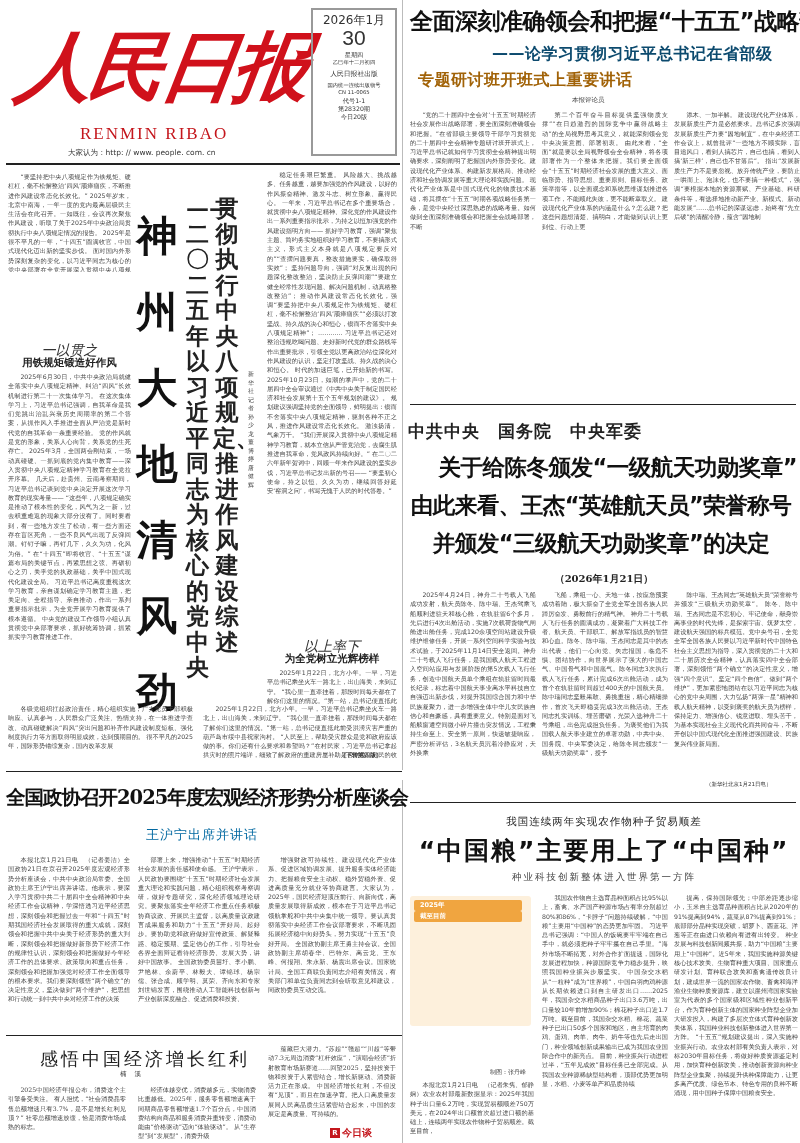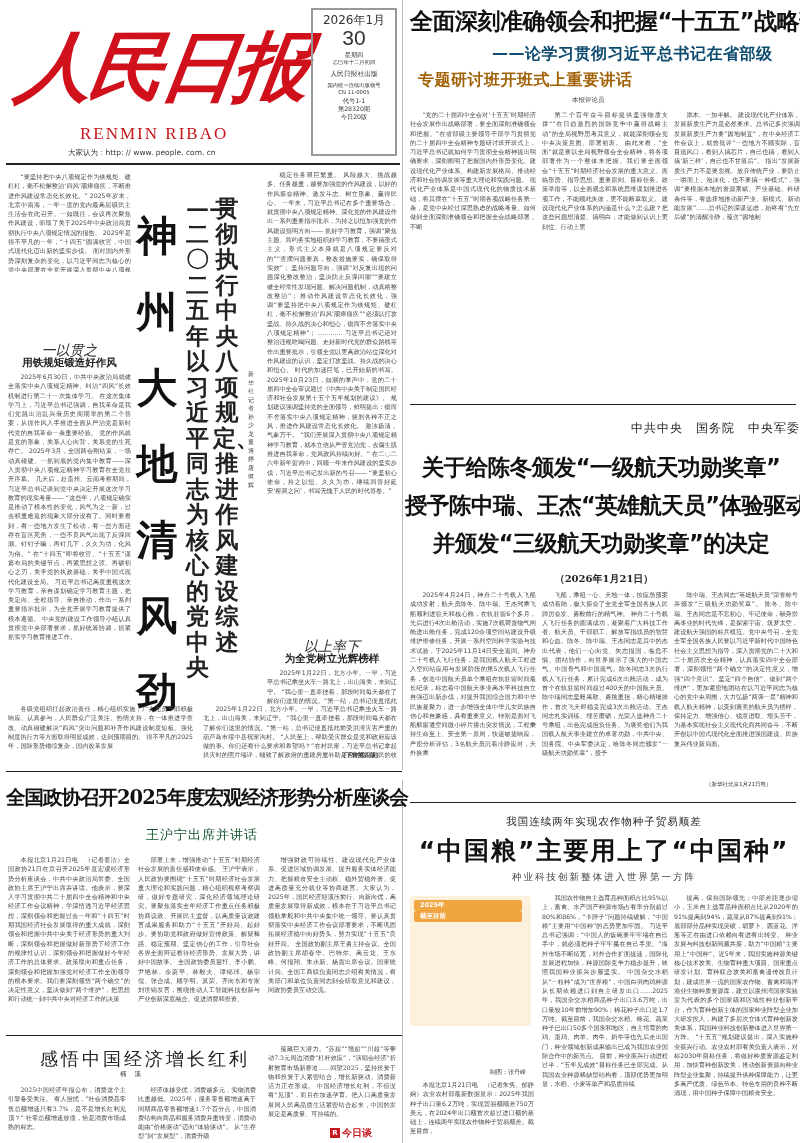--- a/index.html
+++ b/index.html
@@ -39,7 +39,7 @@
   .subhead-bold { font-size: 10.5px; font-weight: bold; text-align: center; color: #222; }
 
   
-  .award-org { left: 408px; top: 420px; width: 392px; text-align: right; font-family: "DejaVu Serif", serif; font-size: 12px; font-weight: normal; color: #222; letter-spacing: 1px; word-spacing: 12px; }
+  .award-org { left: 408px; top: 420px; width: 392px; text-align: left; font-family: "DejaVu Serif", serif; font-size: 17px; font-weight: bold; color: #222; letter-spacing: 1px; word-spacing: 12px; }
   .award-title { left: 405px; width: 392px; text-align: center; font-size: 22.5px; font-weight: bold; color: #111; white-space: nowrap; letter-spacing: -0.5px; }
   .award-date { left: 408px; top: 572px; width: 392px; text-align: center; font-family: "DejaVu Serif", serif; font-size: 10px; font-weight: bold; color: #222; }
 

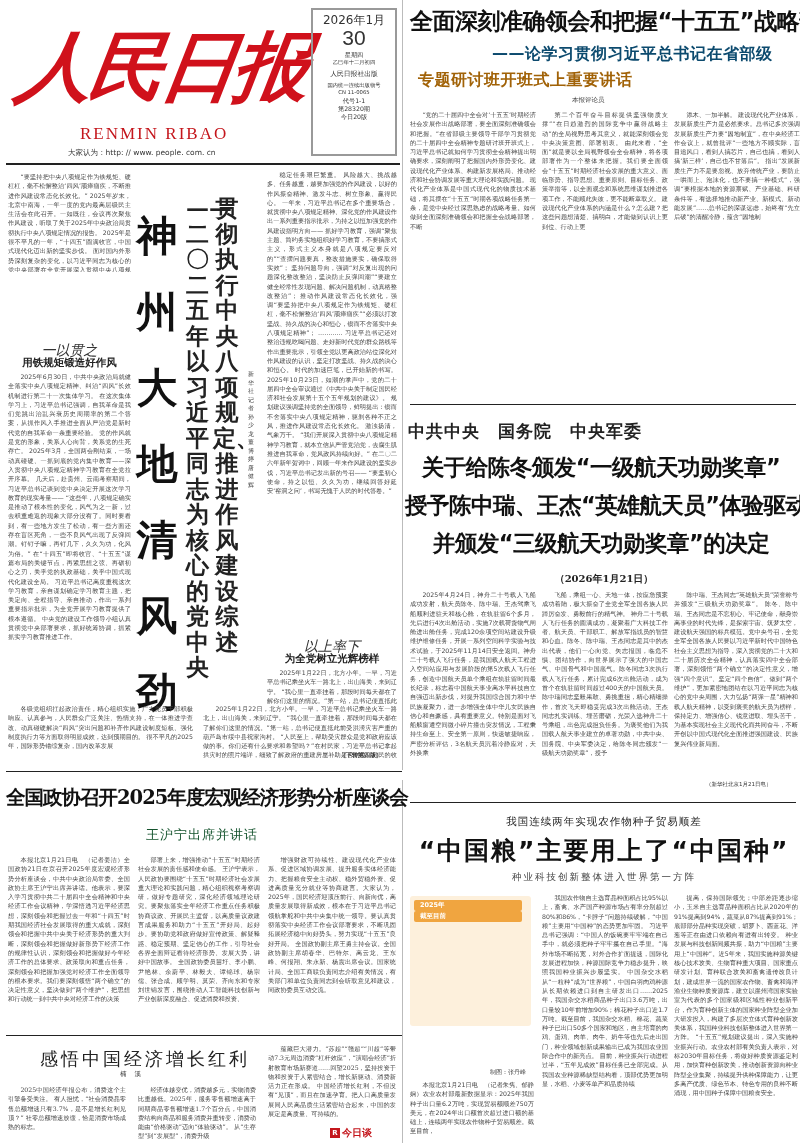--- a/index.html
+++ b/index.html
@@ -137,7 +137,7 @@
 <div class="abs rule" style="left:6px;top:771px;width:396px;height:1px;"></div>
 
 <div class="abs award-org">中共中央　国务院　中央军委</div>
-<div class="abs award-title" style="top:452px;">关于给陈冬颁发“一级航天功勋奖章”</div>
+<div class="abs award-title" style="top:452px;text-align:right;">关于给陈冬颁发“一级航天功勋奖章”</div>
 <div class="abs award-title" style="top:490px;">授予陈中瑞、王杰“英雄航天员”体验驱动</div>
 <div class="abs award-title" style="top:528px;">并颁发“三级航天功勋奖章”的决定</div>
 <div class="abs award-date">（2026年1月21日）</div>

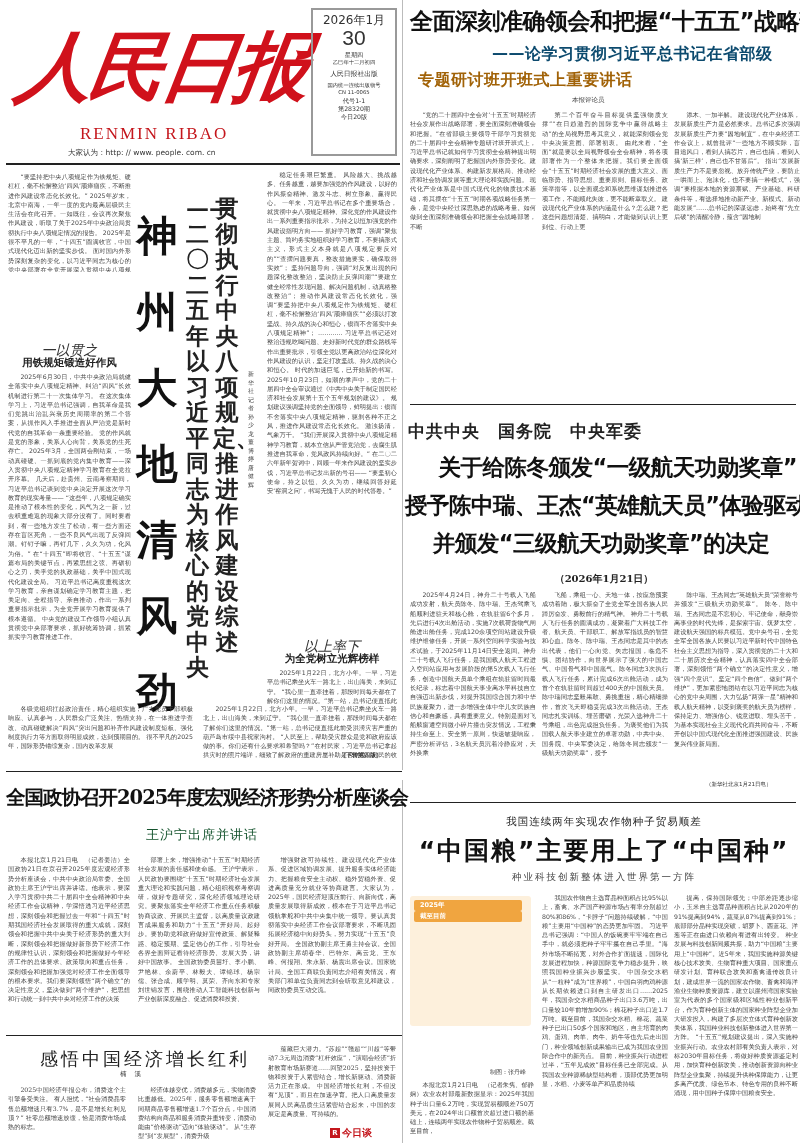--- a/index.html
+++ b/index.html
@@ -138,7 +138,7 @@
 
 <div class="abs award-org">中共中央　国务院　中央军委</div>
 <div class="abs award-title" style="top:452px;text-align:right;">关于给陈冬颁发“一级航天功勋奖章”</div>
-<div class="abs award-title" style="top:490px;">授予陈中瑞、王杰“英雄航天员”体验驱动</div>
+<div class="abs award-title" style="top:490px;">由此来看、王杰“英雄航天员”荣誉称号</div>
 <div class="abs award-title" style="top:528px;">并颁发“三级航天功勋奖章”的决定</div>
 <div class="abs award-date">（2026年1月21日）</div>
 <div class="abs body-text" style="left:410px;top:590px;width:126px;height:180px;overflow:hidden;">

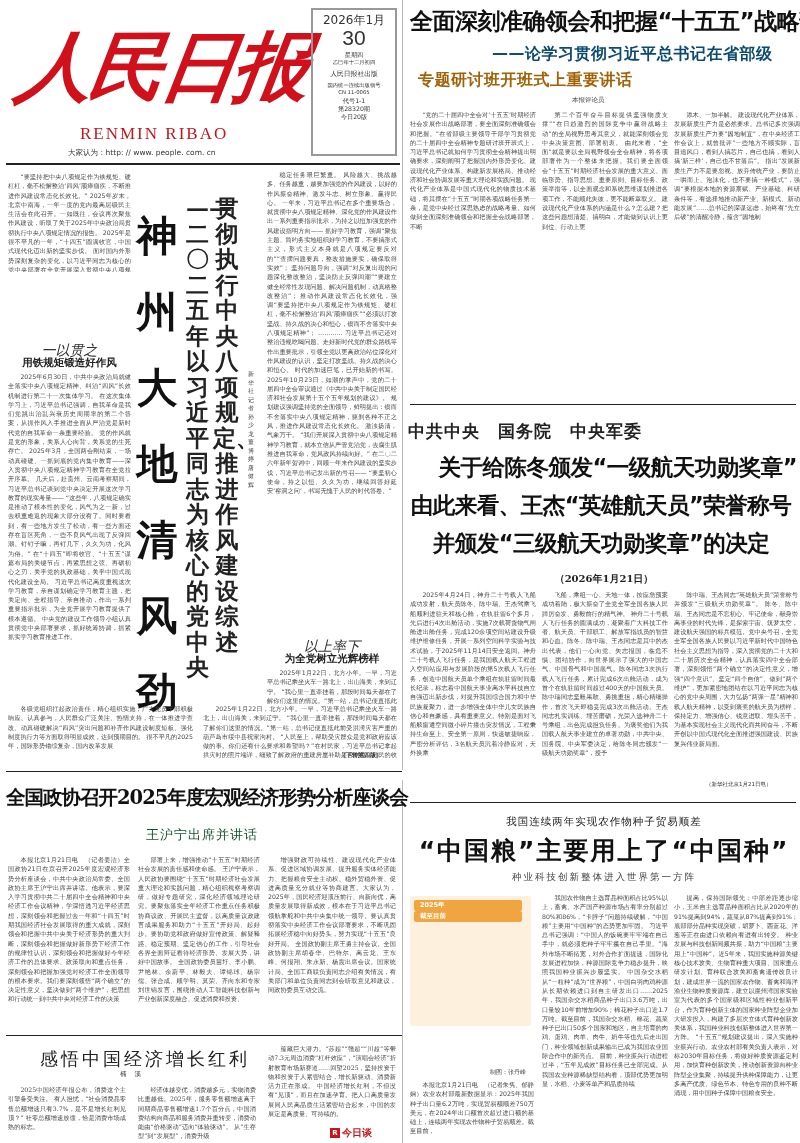--- a/index.html
+++ b/index.html
@@ -45,7 +45,7 @@
 
   
   .cppcc-title { left: 6px; top: 784px; width: 392px; font-family: "DejaVu Serif", serif; font-size: 19.5px; font-weight: bold; color: #111; white-space: nowrap; letter-spacing: -1px; }
-  .cppcc-sub { left: 6px; top: 826px; width: 392px; text-align: center; font-size: 13px; color: #14532d; letter-spacing: 1px; }
+  .cppcc-sub { left: 6px; top: 826px; width: 392px; text-align: center; font-size: 13px; color: #0369a1; letter-spacing: 1px; }
 
   
   .grain-kicker { left: 408px; top: 815px; width: 392px; text-align: center; font-size: 10.5px; color: #222; letter-spacing: 1px; }

